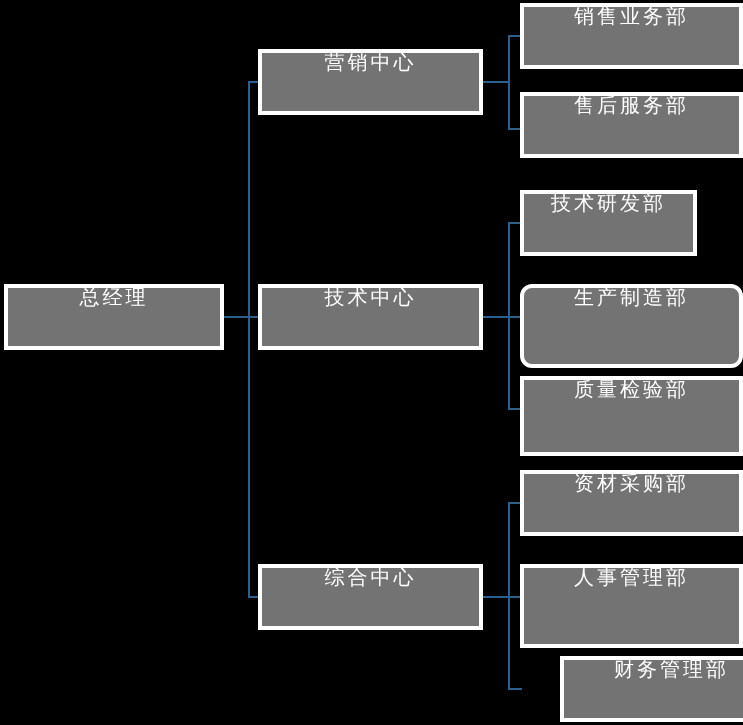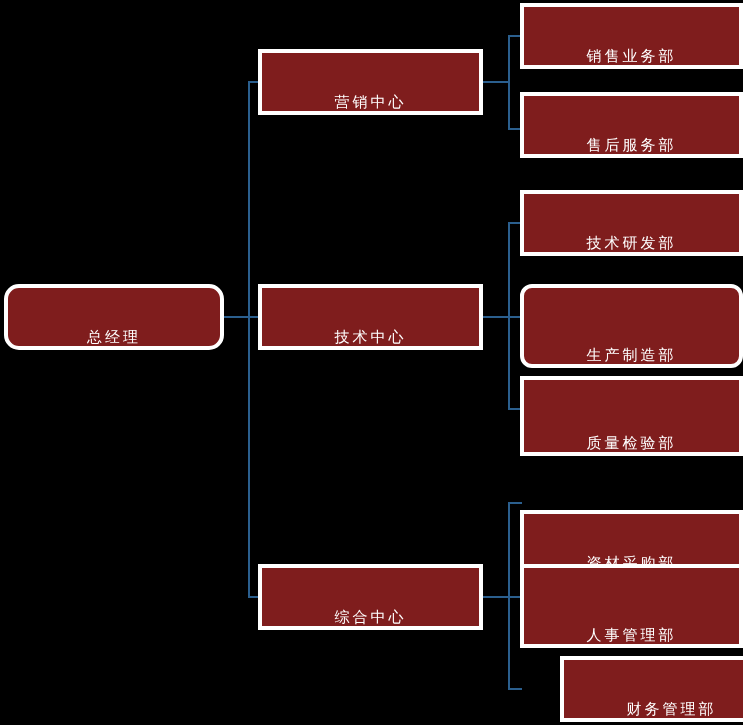--- a/index.html
+++ b/index.html
@@ -18,13 +18,13 @@
   .node {
     position: absolute;
     box-sizing: border-box;
-    background: #7f1d1d;
+    background: #737373;
     border: 4px solid #ffffff;
     display: flex;
-    align-items: flex-end;
+    align-items: flex-start;
     justify-content: center;
     color: #ffffff;
-    font-size: 15px;
+    font-size: 20px;
     letter-spacing: 3px;
     line-height: 1;
     text-align: center;

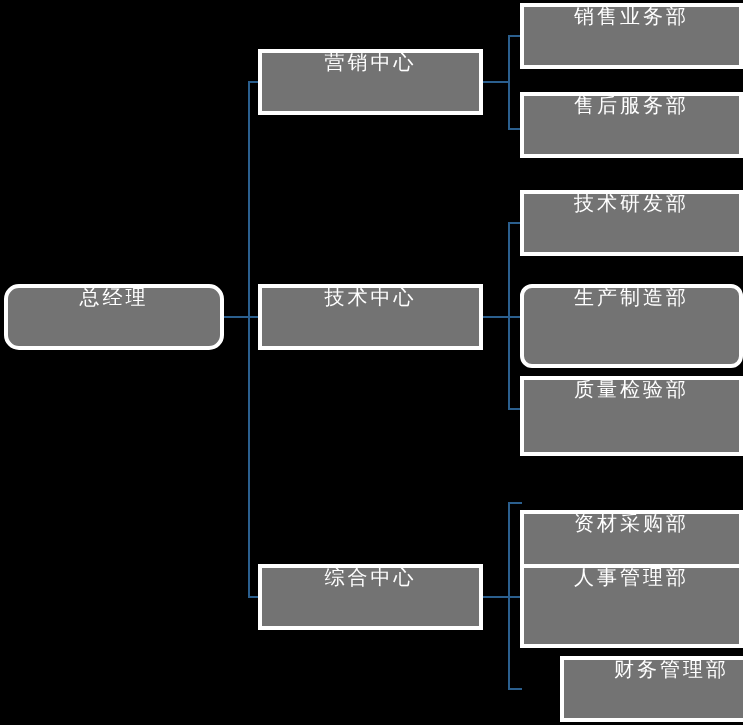--- a/index.html
+++ b/index.html
@@ -94,7 +94,7 @@
     <span class="node-label">售后服务部</span>
   </div>
 
-  <div class="node" style="left:520px; top:190px; width:223px; height:66px;">
+  <div class="node" style="left:520px; top:190px; width:177px; height:66px;">
     <span class="node-label">技术研发部</span>
   </div>
 

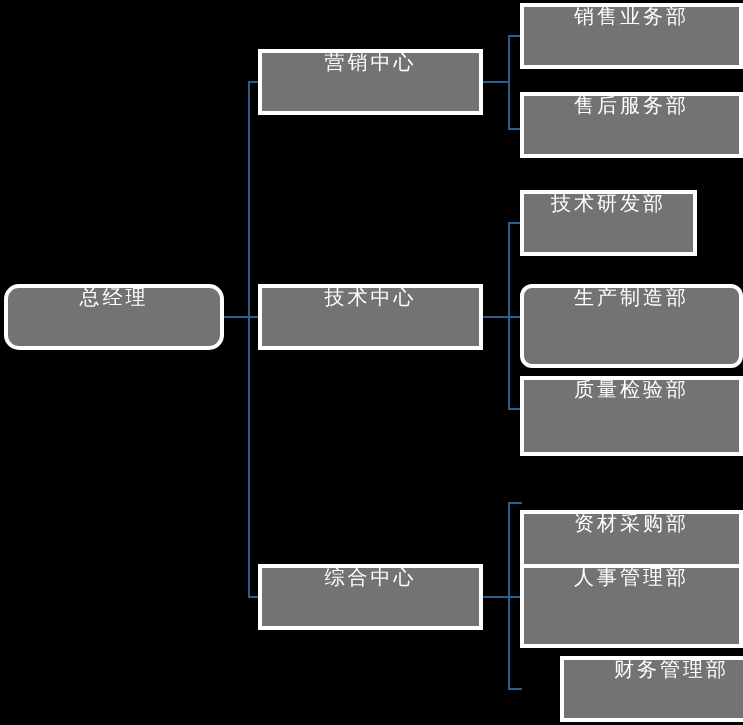--- a/index.html
+++ b/index.html
@@ -70,7 +70,7 @@
   <div class="connector conn-h" style="left:508px; top:596px; width:14px;"></div>
   <div class="connector conn-h" style="left:508px; top:688px; width:14px;"></div>
 
-  <div class="node" style="left:4px; top:284px; width:220px; height:66px;border-radius:15px;">
+  <div class="node" style="left:4px; top:284px; width:220px; height:66px;">
     <span class="node-label">总经理</span>
   </div>
 

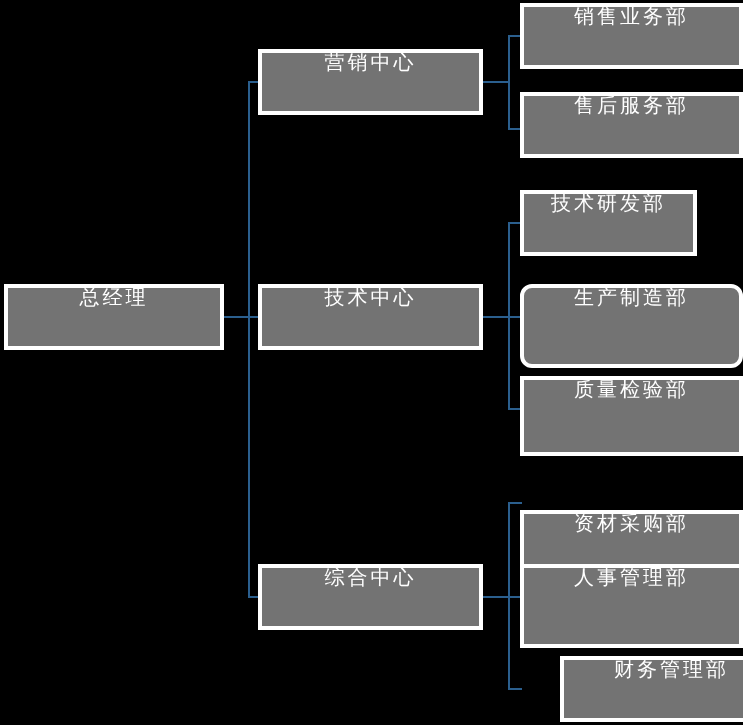--- a/index.html
+++ b/index.html
@@ -106,7 +106,7 @@
     <span class="node-label">质量检验部</span>
   </div>
 
-  <div class="node" style="left:520px; top:470px; width:223px; height:66px;margin-top:40px;">
+  <div class="node" style="left:520px; top:470px; width:223px; height:66px;">
     <span class="node-label">资材采购部</span>
   </div>
 

